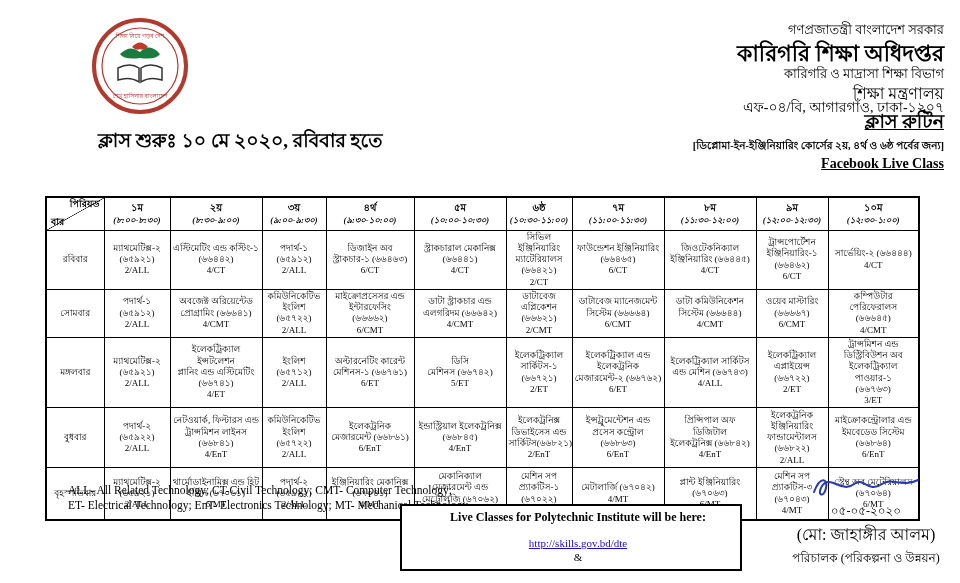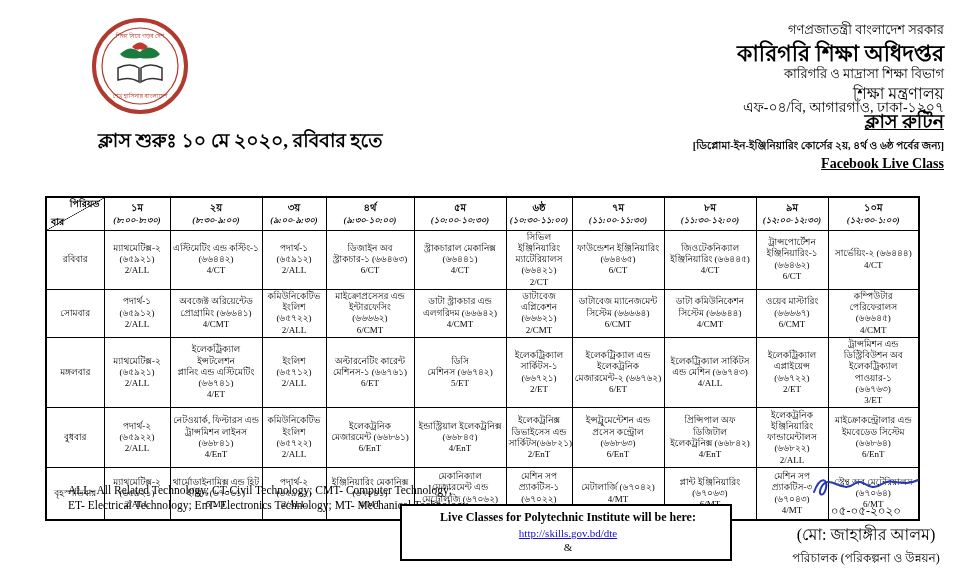--- a/index.html
+++ b/index.html
@@ -52,7 +52,7 @@
   
   #legend{position:absolute;left:48px;top:483px;font-size:11.5px;line-height:1.3;padding-left:20px;}
   #live-box{position:absolute;left:400px;top:504px;width:312px;border:2px solid #000;
-            text-align:center;padding:4px 6px 6px 10px;background:#fff;}
+            text-align:center;padding:4px 6px 6px 20px;background:#fff;}
   #live-box .head{font-size:12px;font-weight:bold;}
   #live-box a{color:#1a0dcc;font-size:11px;text-decoration:underline;display:block;margin-top:2px;}
   #live-box .amp{font-size:11px;margin-top:2px;}

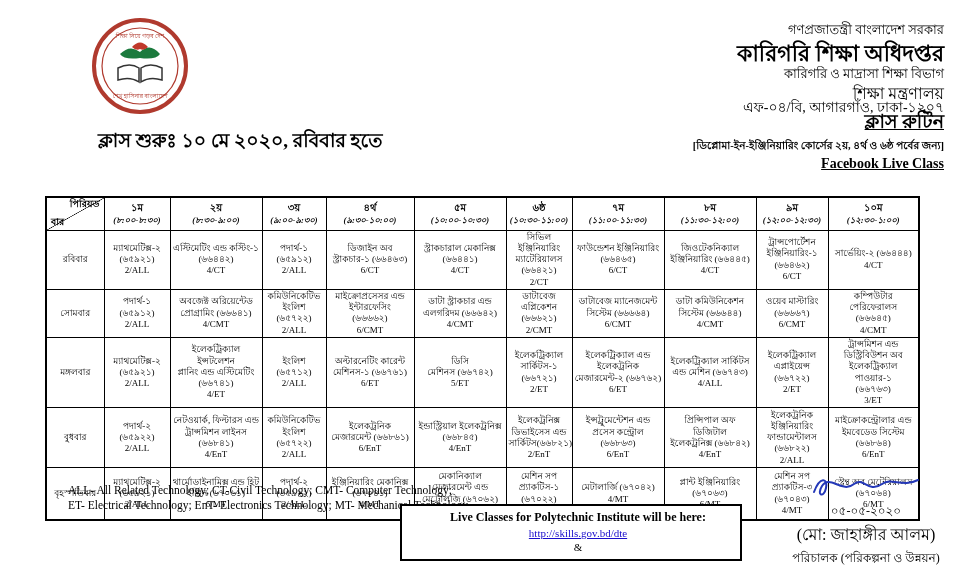--- a/index.html
+++ b/index.html
@@ -54,7 +54,7 @@
   #live-box{position:absolute;left:400px;top:504px;width:312px;border:2px solid #000;
             text-align:center;padding:4px 6px 6px 20px;background:#fff;}
   #live-box .head{font-size:12px;font-weight:bold;}
-  #live-box a{color:#1a0dcc;font-size:11px;text-decoration:underline;display:block;margin-top:2px;}
+  #live-box a{color:#1a0dcc;font-size:11px;text-decoration:underline;display:block;margin-top:12px;}
   #live-box .amp{font-size:11px;margin-top:2px;}
   #sign-block{position:absolute;left:778px;top:472px;width:176px;text-align:center;}
   #sign-svg{display:block;margin:0 auto;}

